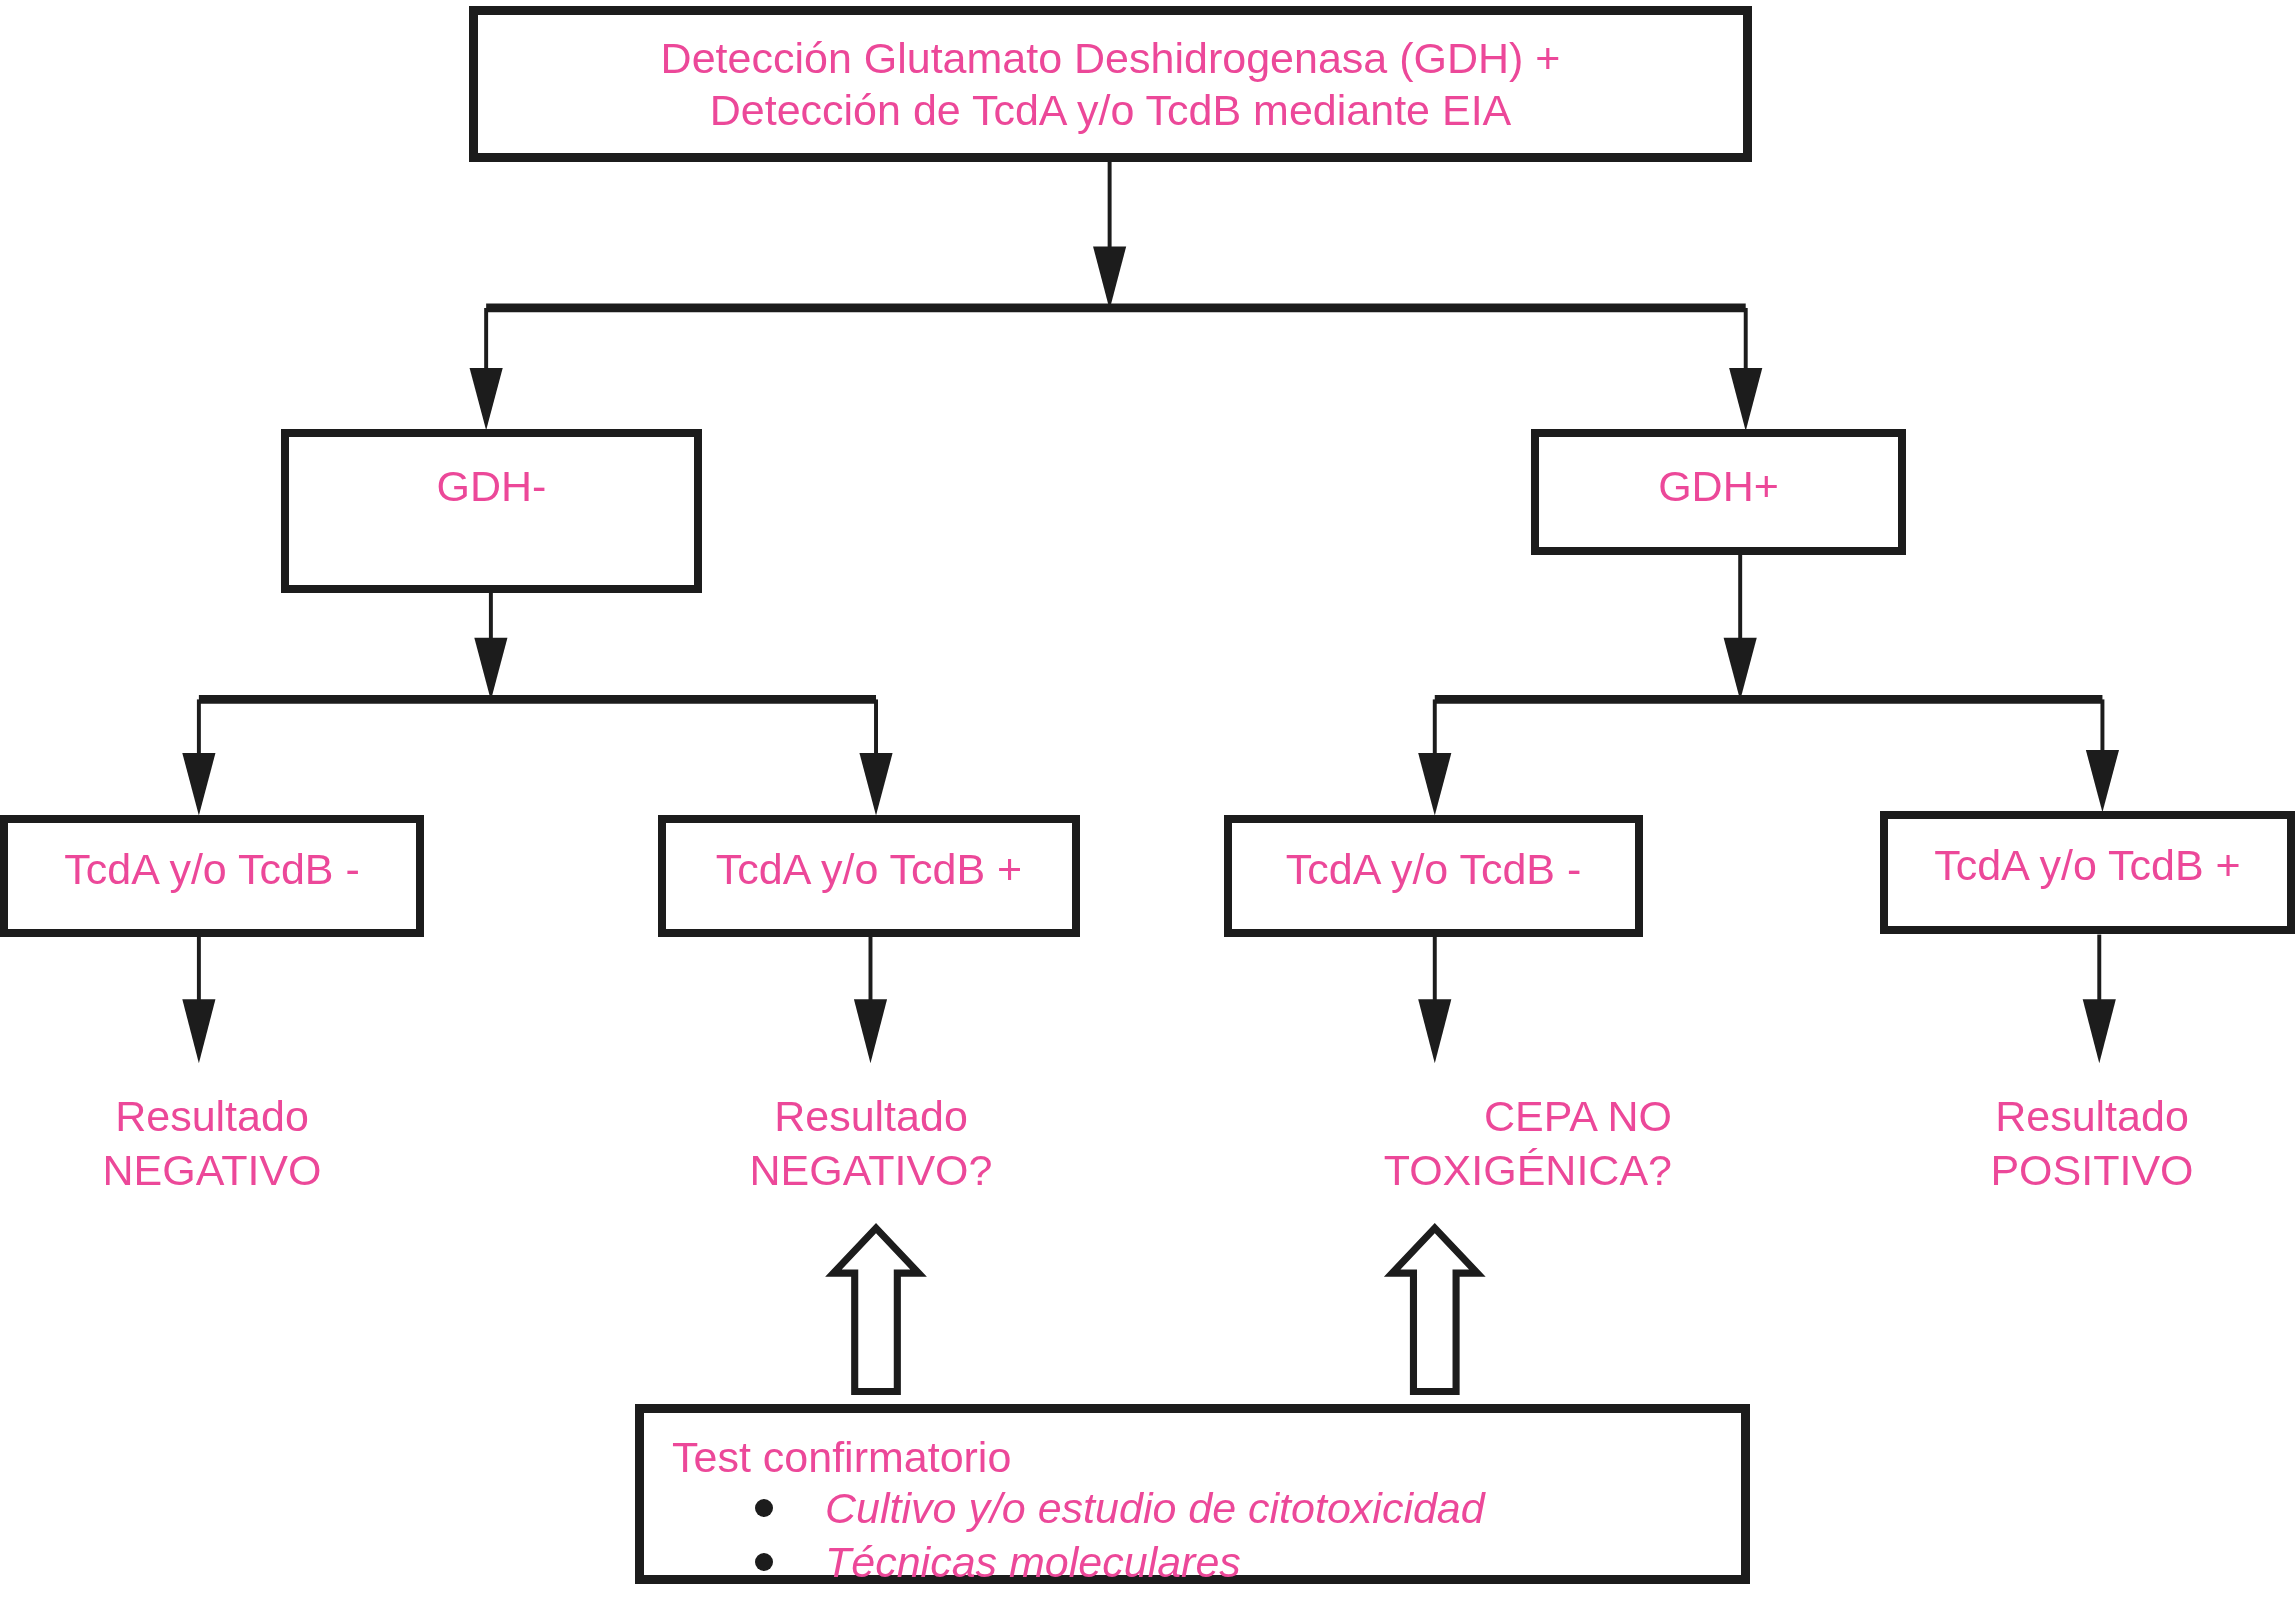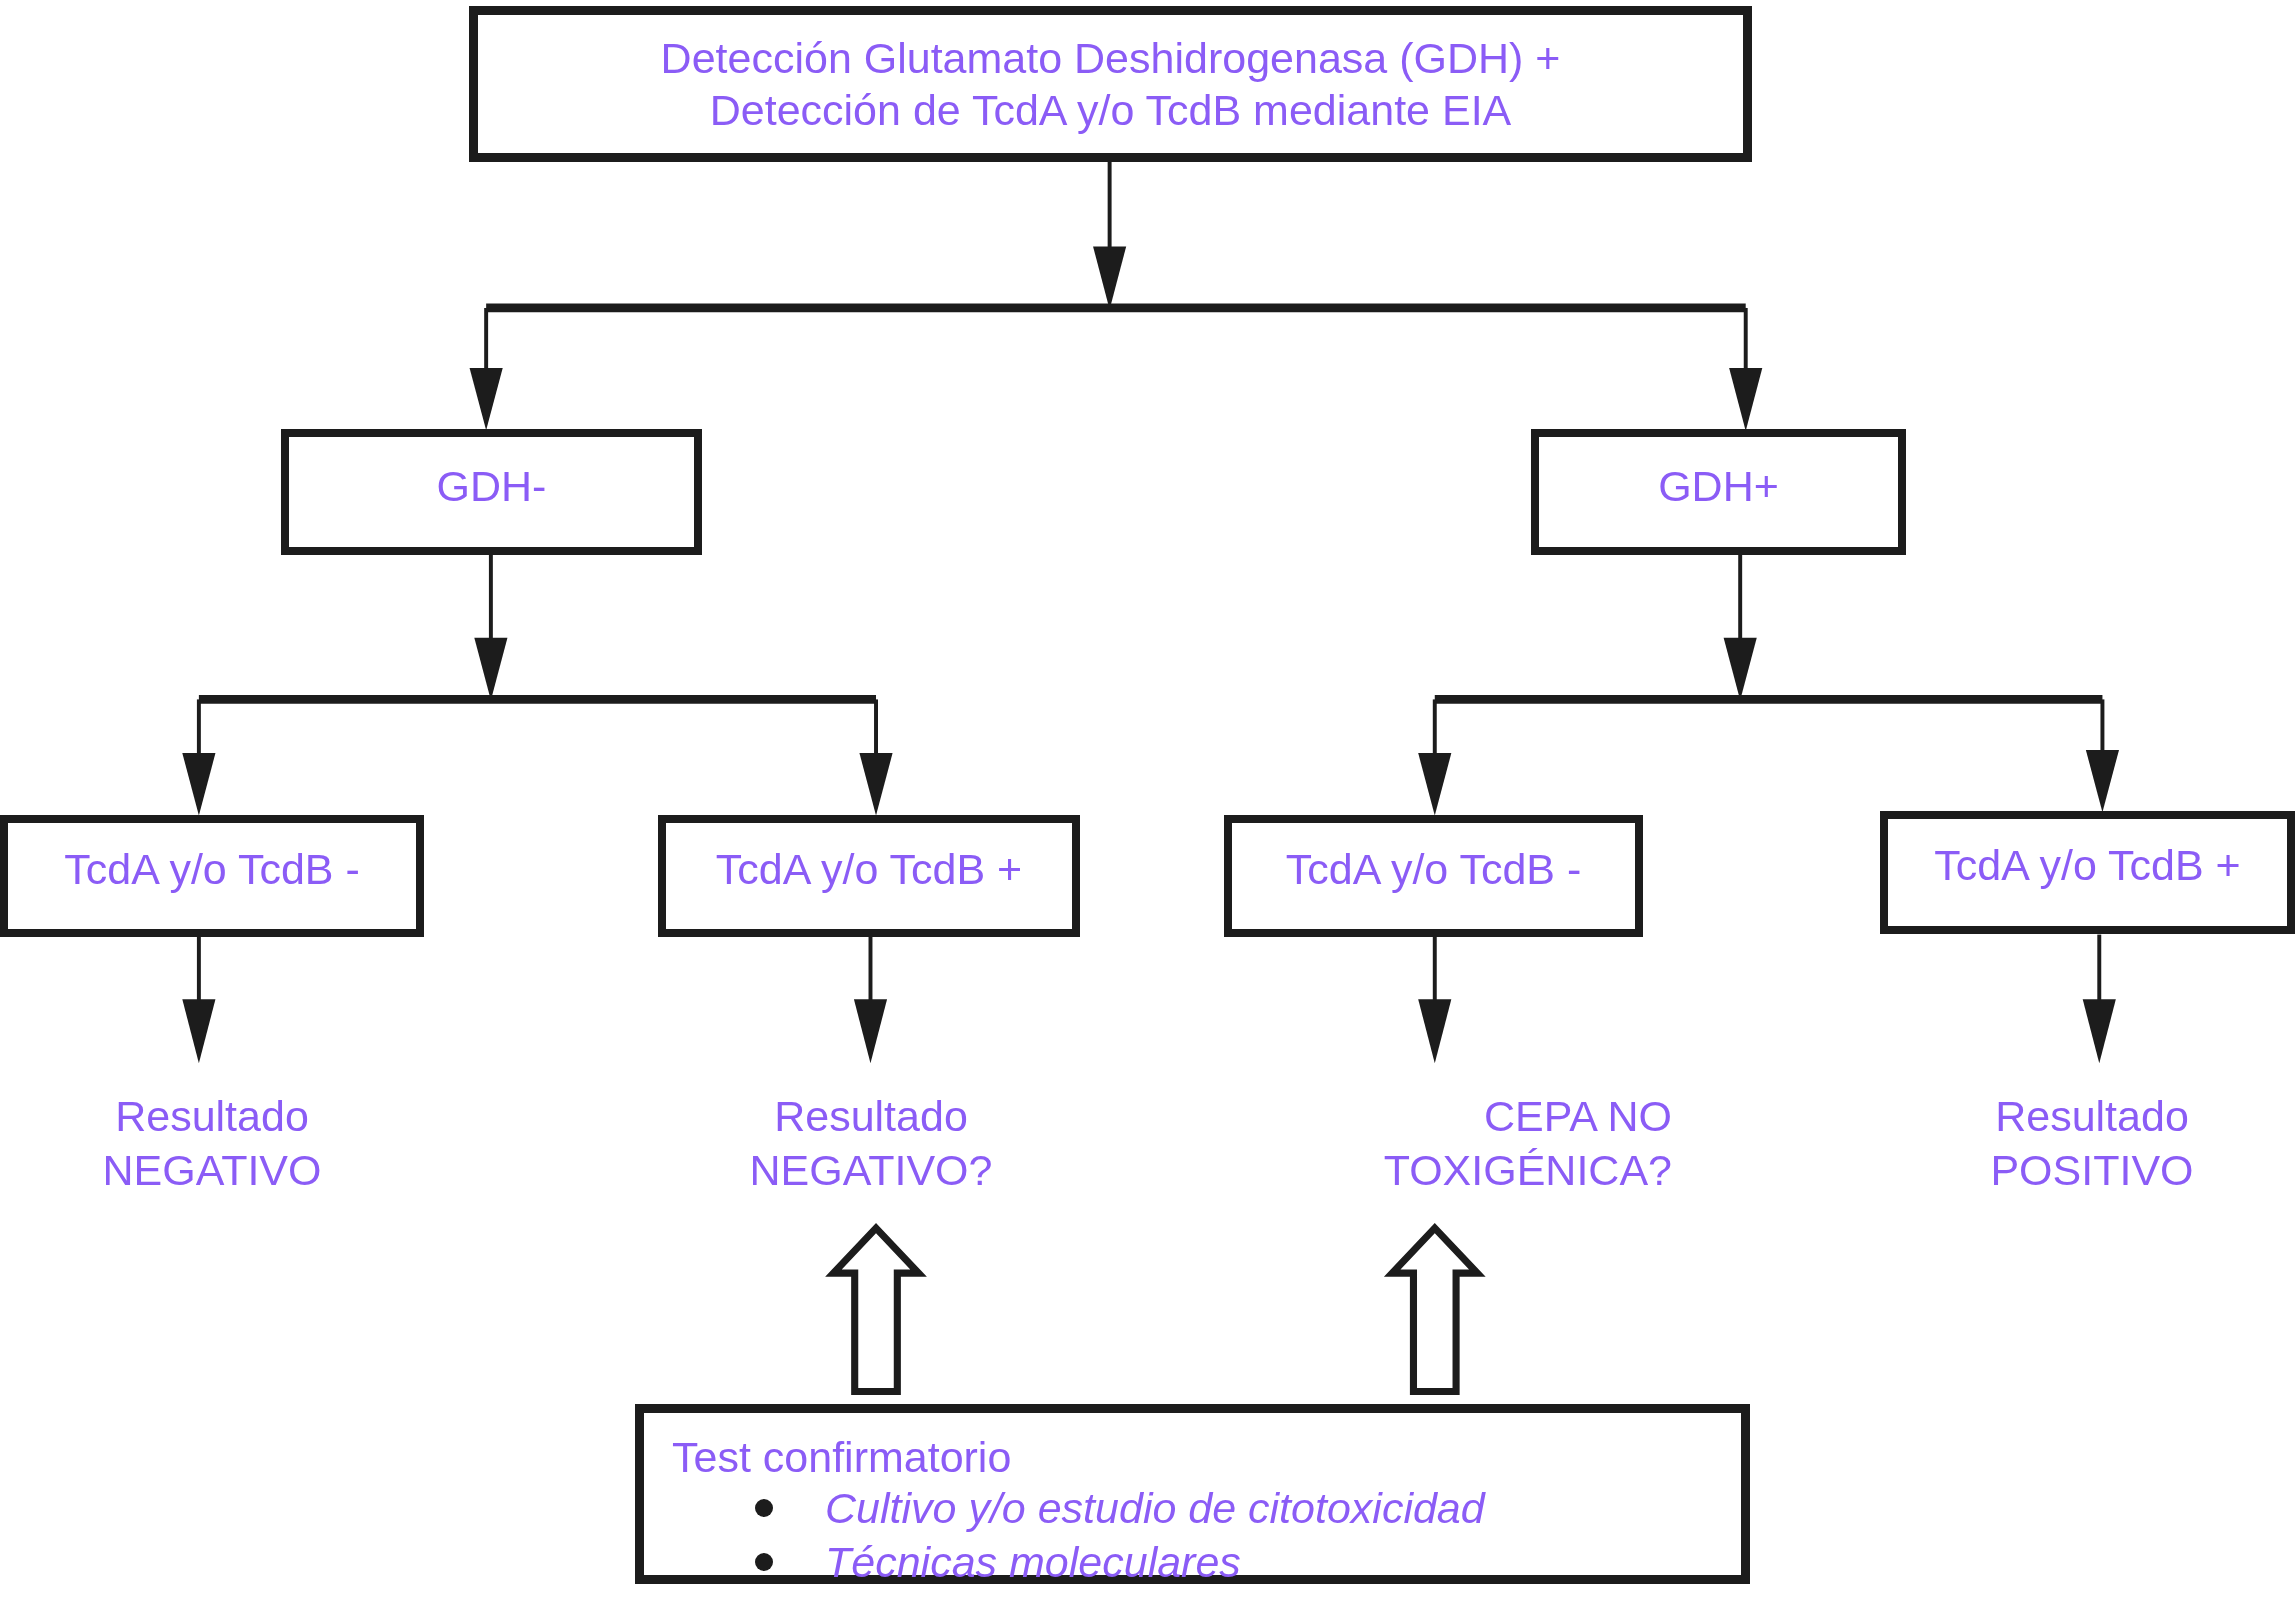--- a/index.html
+++ b/index.html
@@ -16,7 +16,7 @@
     height: 1619px;
     background: #ffffff;
     font-family: "Liberation Sans", "DejaVu Sans", sans-serif;
-    color: #8b5cf6;
+    color: #ec4899;
   }
   #connectors {
     position: absolute;

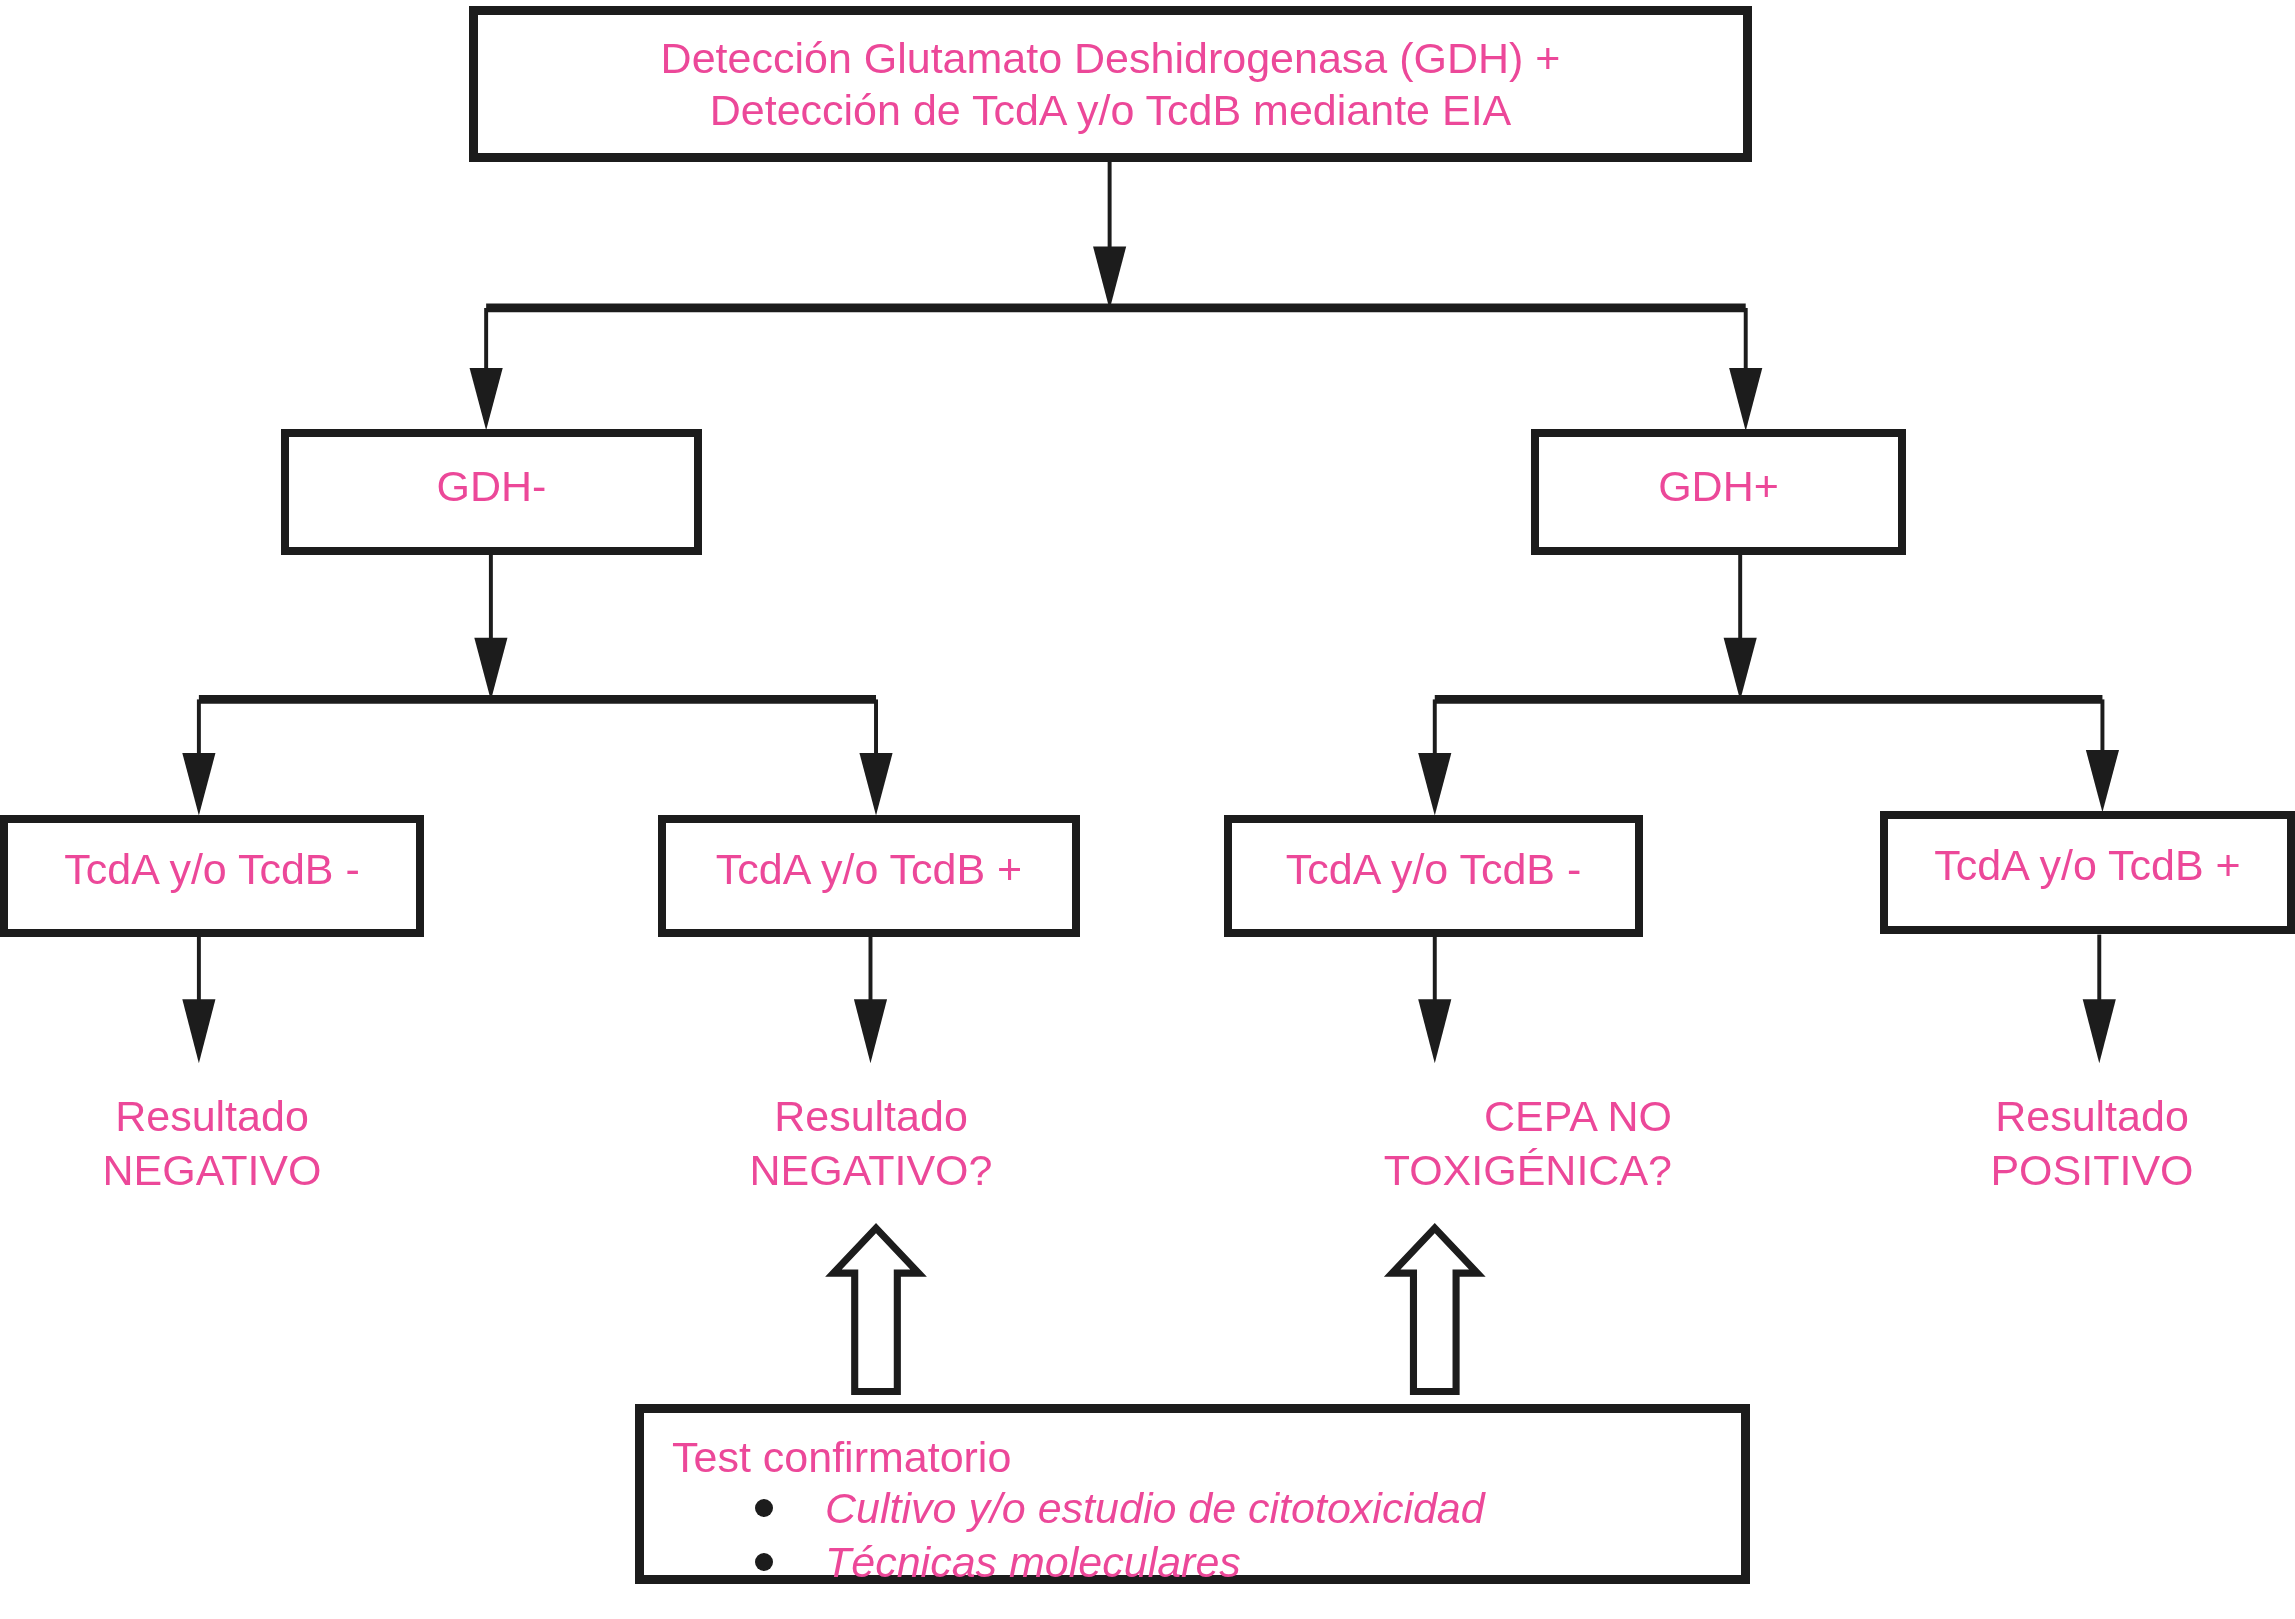--- a/index.html
+++ b/index.html
@@ -42,7 +42,7 @@
     padding-top: 17.4px;
     line-height: 52px;
   }
-  .box-gdh-neg { left: 281px;  top: 429px; width: 421px; height: 126px; padding-top: 25px; }
+  .box-gdh-neg { left: 281px;  top: 429px; width: 421px; height: 164px; padding-top: 25px; }
   .box-gdh-pos { left: 1531px; top: 429px; width: 375px; height: 126px; padding-top: 25px; }
   .box-tcd-a { left: 0px;    top: 815px; width: 424px; height: 122px; padding-top: 22px; }
   .box-tcd-b { left: 658px;  top: 815px; width: 422px; height: 122px; padding-top: 22px; }

